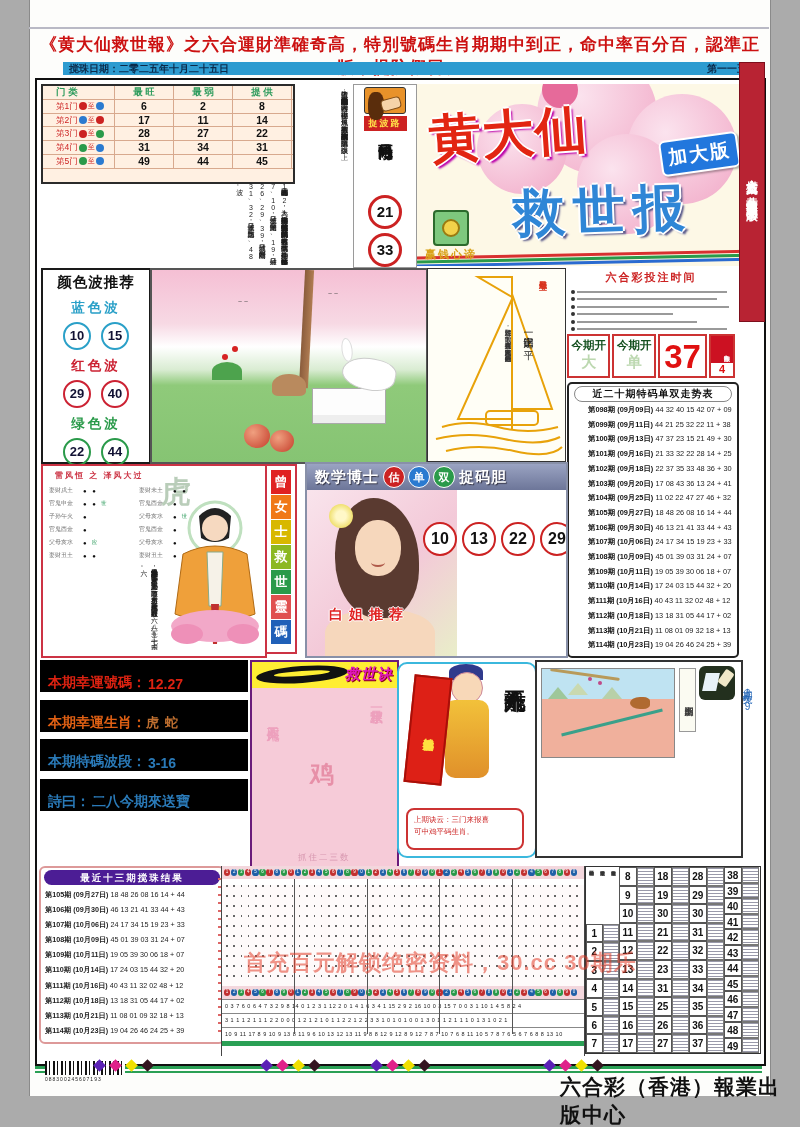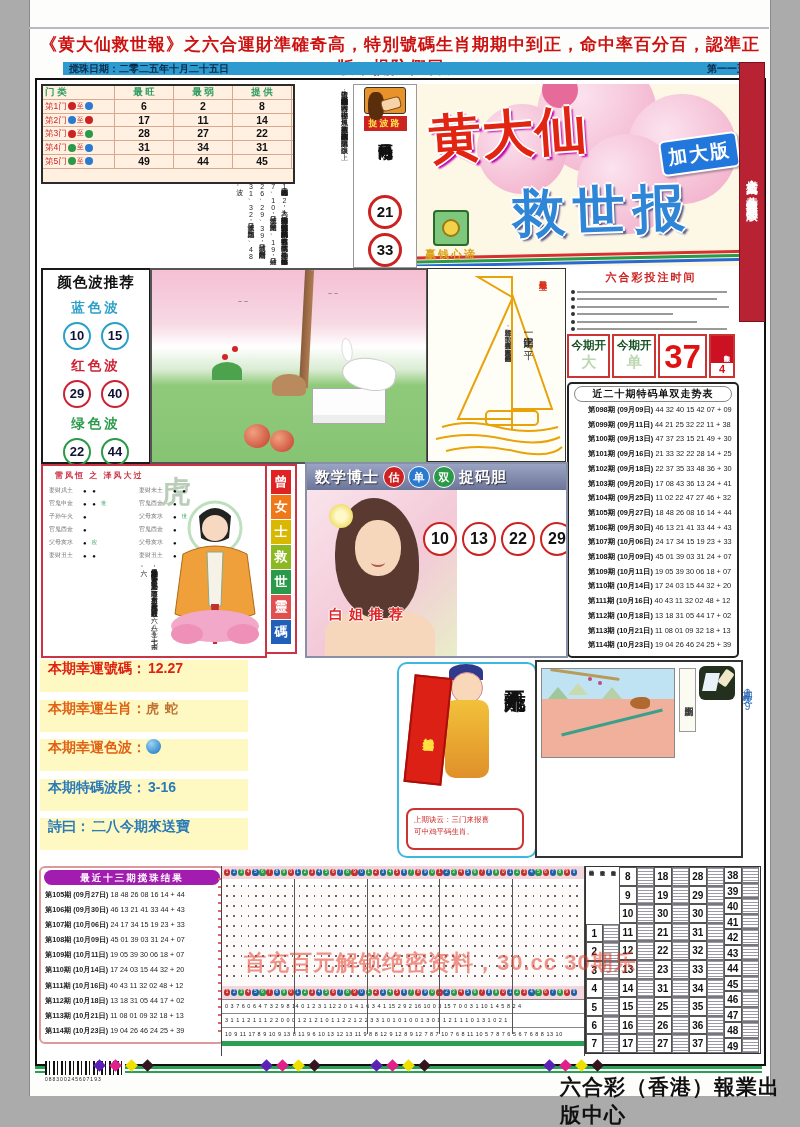--- a/index.html
+++ b/index.html
@@ -26,7 +26,7 @@
             text-align:center;letter-spacing:5px;line-height:16px;border-bottom:1px solid #c96;}
   .hwrow{display:flex;height:12.8px;line-height:12.8px;border-bottom:1px solid #d8a98e;}
   .hwrow>div{border-right:1px solid #d8a98e;box-sizing:border-box;}
-  .hw-gate{width:72px;color:#cc2222;font-size:8.5px;padding-left:2px;display:flex;align-items:center;gap:1px;}
+  .hw-gate{width:72px;color:#cc2222;font-size:8.5px;padding-left:13px;display:flex;align-items:center;gap:1px;}
   .hw-c{width:59px;text-align:center;font-weight:bold;font-size:10.5px;color:#111;}
   .hw-h{color:#2a9a5a;font-size:9.5px;font-weight:bold;}
   .ball{display:inline-block;width:8px;height:8px;border-radius:50%;}

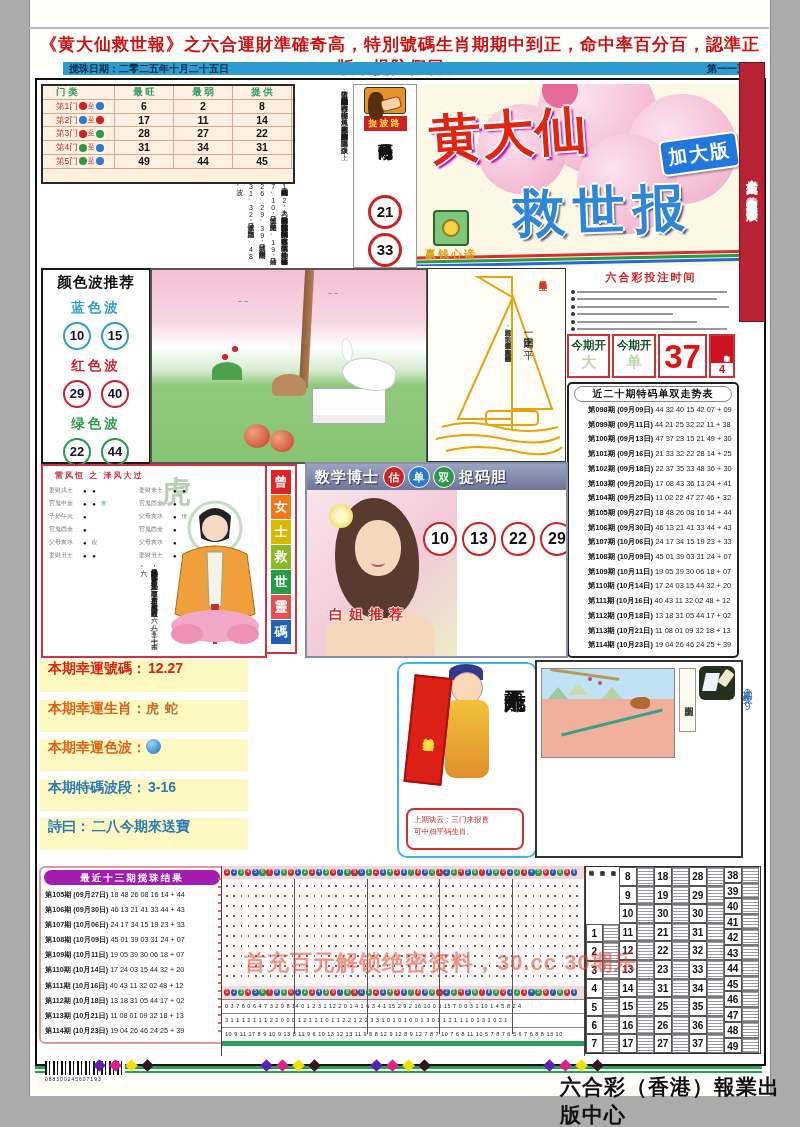--- a/index.html
+++ b/index.html
@@ -142,7 +142,7 @@
            font-size:16px;font-weight:bold;color:#111;text-align:center;line-height:30px;}
   
   #lucky{left:3px;top:580px;width:208px;height:204px;}
-  .lkrow{height:32px;background:#fef9c3;margin-bottom:7.5px;display:flex;align-items:flex-start;padding-left:8px;
+  .lkrow{height:32px;background:#000000;margin-bottom:7.5px;display:flex;align-items:flex-end;padding-left:8px;
          font-size:14px;font-weight:bold;white-space:nowrap;}
   .lk-red{color:#dd2211;} .lk-blue{color:#2a7ab8;} .lk-org{color:#e06014;}
   .lkball{width:15px;height:15px;border-radius:50%;background:radial-gradient(circle at 35% 30%,#9ad4f5,#1670c0);display:inline-block;}

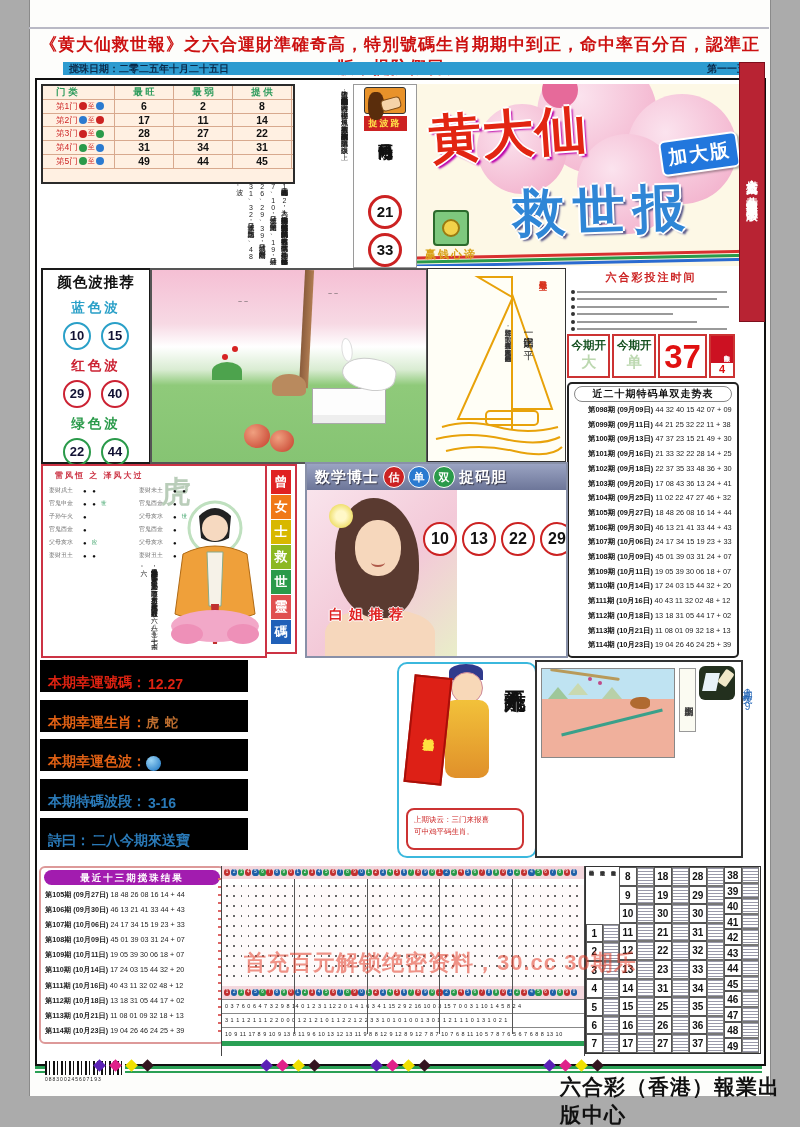--- a/index.html
+++ b/index.html
@@ -571,6 +571,16 @@
       </div>
     </div>
 
+  <div class="abs" id="jiushi">
+    <div id="js-bar">
+      <div id="js-swoosh"></div>
+      <div id="js-title">救世诀</div>
+    </div>
+    <div class="js-v" style="right:12px;top:38px;">望穿秋水只一载</div>
+    <div class="js-v" style="left:12px;top:56px;">四二八九何不来</div>
+    <div id="js-center">鸡</div>
+    <div id="js-bottom">抓住二三数</div>
+  </div>
 
   <div class="abs" id="caishen">
     <div id="boyhat"></div>

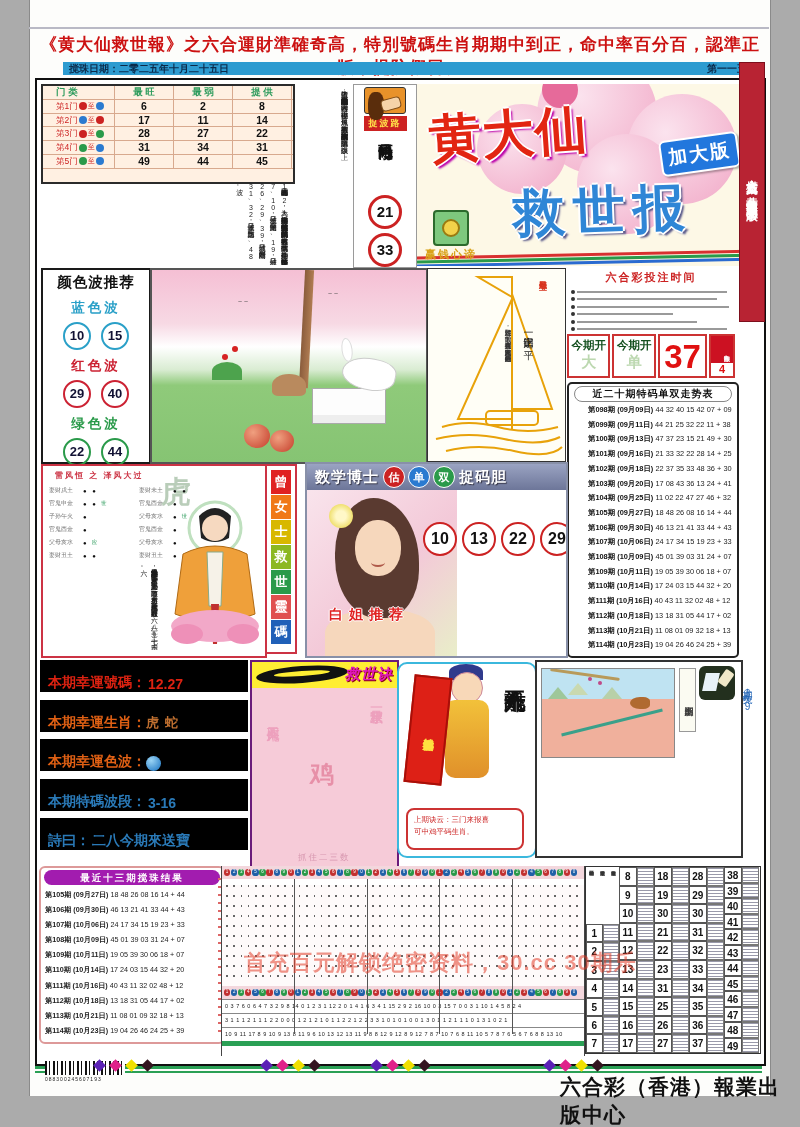--- a/index.html
+++ b/index.html
@@ -556,10 +556,6 @@
         <span class="lk-org">本期幸運生肖：</span>
         <span class="animal">虎</span>
         <span class="animal">蛇</span>
-      </div>
-      <div class="lkrow">
-        <span class="lk-org">本期幸運色波：</span>
-        <span class="lkball"></span>
       </div>
       <div class="lkrow">
         <span class="lk-blue">本期特碼波段：</span>

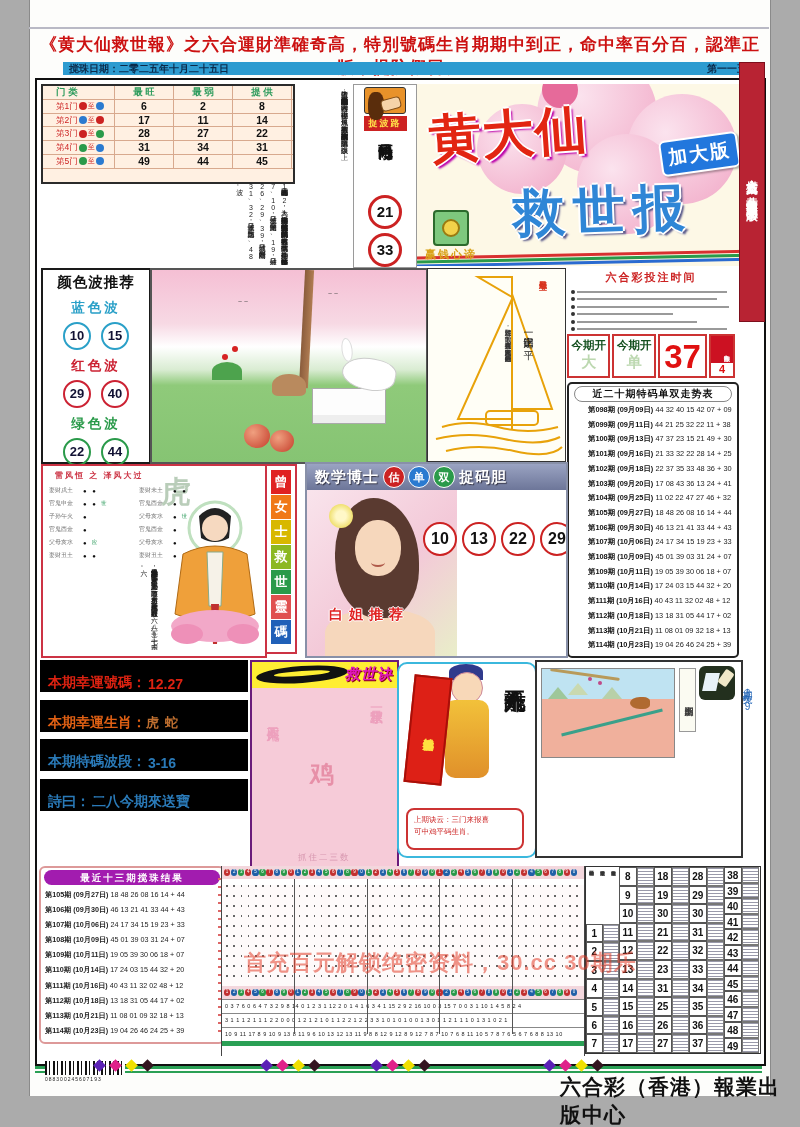--- a/index.html
+++ b/index.html
@@ -185,7 +185,7 @@
   #sidetext{left:703px;top:600px;writing-mode:vertical-rl;text-orientation:upright;color:#2a6ab8;font-size:10px;letter-spacing:2px;}
   
   #results{left:2px;top:786px;width:182px;height:174px;border:2px solid #dd9999;border-radius:6px;background:#fff;position:absolute;}
-  #res-title{margin:2px 3px;height:15px;background:#a21caf;border-radius:8px;color:#fff;font-weight:bold;
+  #res-title{margin:2px 3px;height:15px;background:#4c1d95;border-radius:8px;color:#fff;font-weight:bold;
              font-size:9.5px;text-align:center;line-height:15px;letter-spacing:2px;}
   .rrow{font-size:7.2px;line-height:15.1px;white-space:nowrap;padding-left:4px;color:#222;}
   #res-dots{position:absolute;right:-1px;top:10px;width:6px;height:155px;

